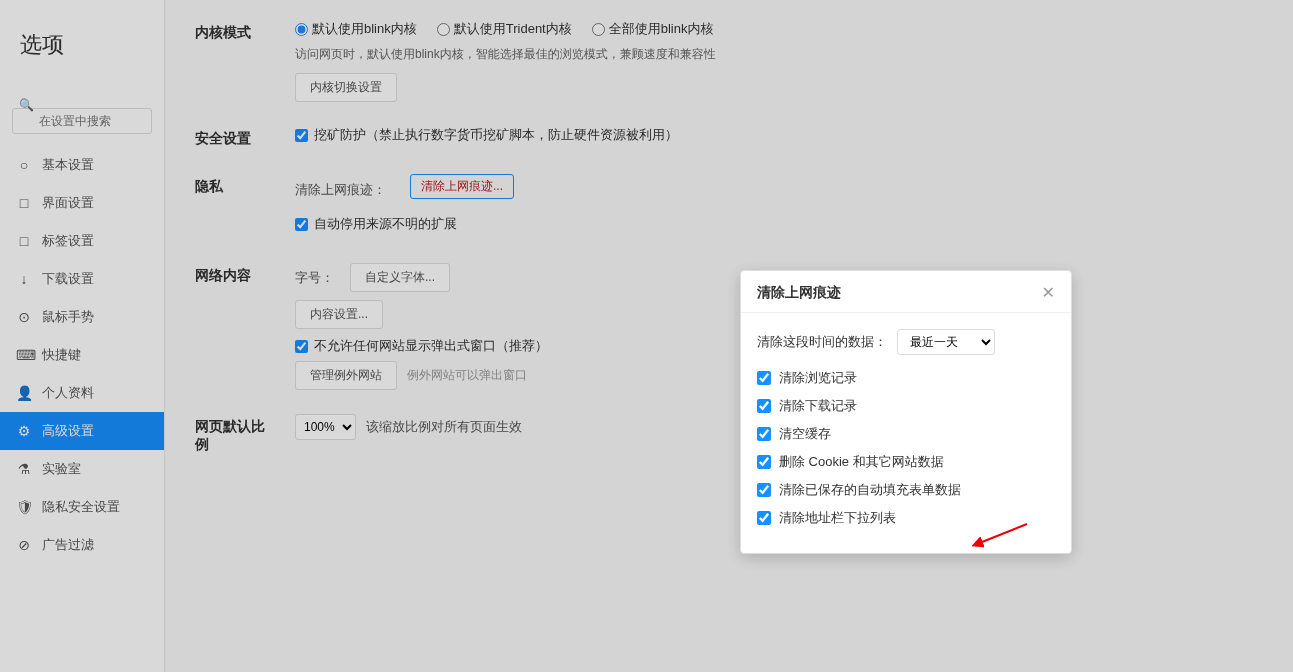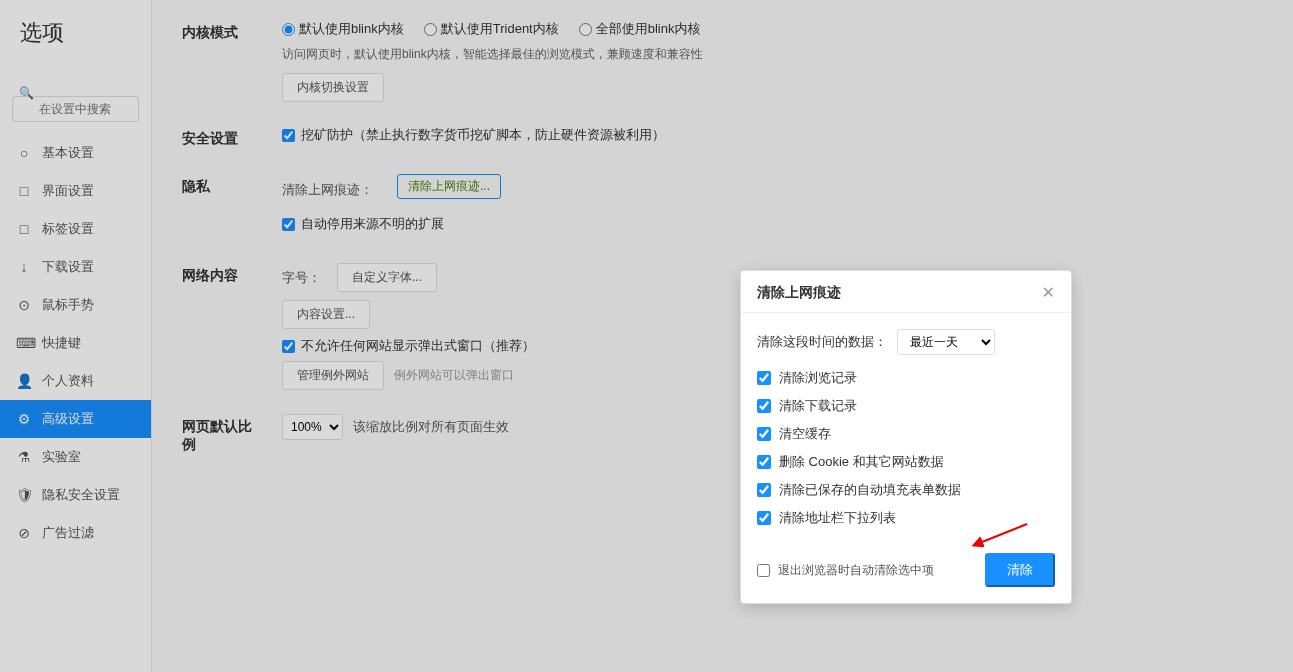--- a/index.html
+++ b/index.html
@@ -6,7 +6,7 @@
     body { font-family: 'Microsoft YaHei', SimSun, sans-serif; font-size: 13px; background: #f5f5f5; color: #333; display: flex; height: 672px; overflow: hidden; }
 
     
-    .sidebar { width: 152px; background: #fff; border-right: 1px solid #e8e8e8; display: flex; flex-direction: column; padding-top: 0; }
+    .sidebar { width: 165px; background: #fff; border-right: 1px solid #e8e8e8; display: flex; flex-direction: column; padding-top: 12px; }
     .sidebar-title { font-size: 22px; font-weight: 300; color: #333; padding: 18px 20px 16px 20px; }
     .search-box { margin: 0 12px 12px 12px; position: relative; }
     .search-box input { width: 100%; border: 1px solid #ddd; border-radius: 3px; padding: 5px 8px 5px 26px; font-size: 12px; color: #999; outline: none; margin-top: 32px; }

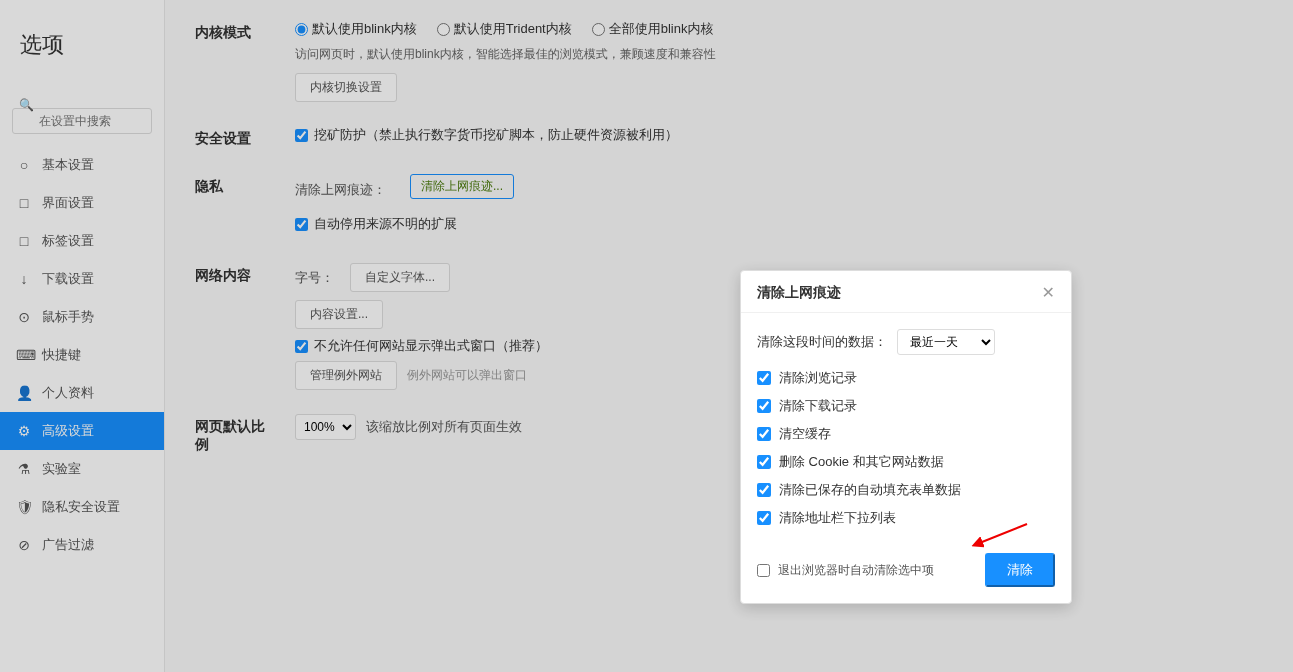--- a/index.html
+++ b/index.html
@@ -36,7 +36,7 @@
     .checkbox-item input[type=checkbox] { accent-color: #1890ff; }
 
     
-    .link-btn { color: #4d7c0f; background: none; border: 1px solid #1890ff; padding: 3px 10px; border-radius: 3px; cursor: pointer; font-size: 12px; }
+    .link-btn { color: #b91c1c; background: none; border: 1px solid #1890ff; padding: 3px 10px; border-radius: 3px; cursor: pointer; font-size: 12px; }
 
     
     .privacy-row { display: flex; align-items: flex-end; gap: 24px; margin-bottom: 16px; }

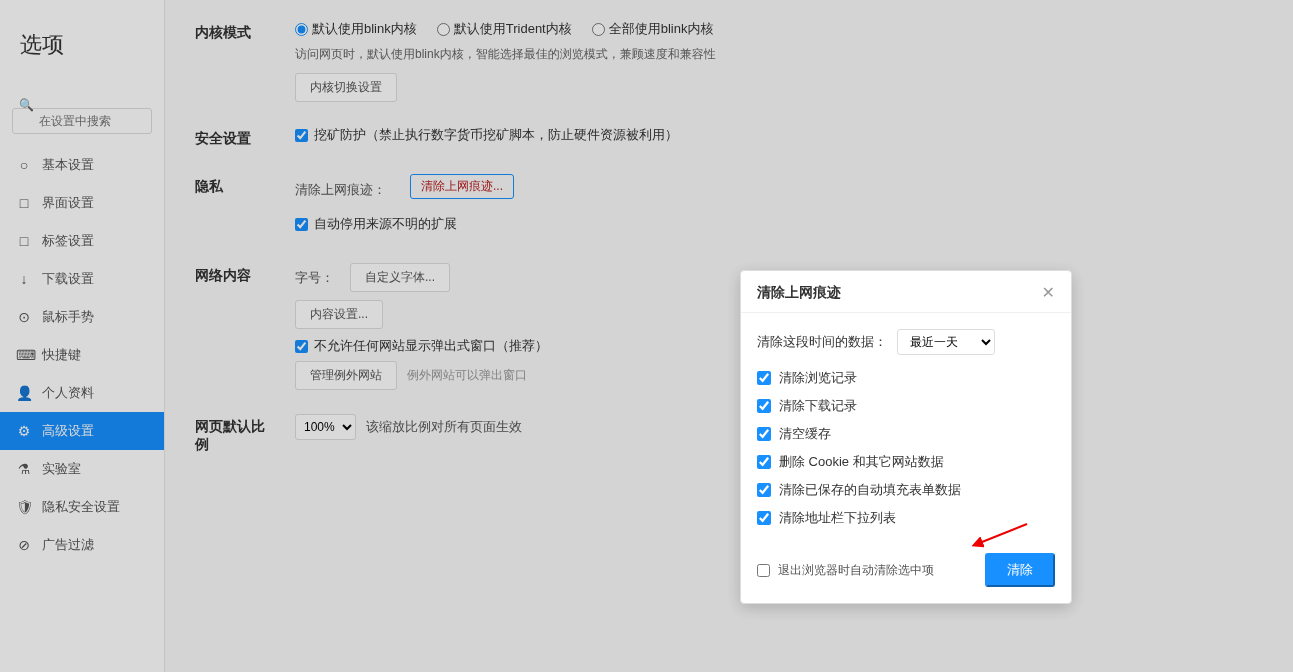--- a/index.html
+++ b/index.html
@@ -260,13 +260,6 @@
         </svg>
       </div>
     </div>
-    <div class="dialog-footer">
-      <label class="footer-checkbox">
-        <input type="checkbox" style="">
-        <span>退出浏览器时自动清除选中项</span>
-      </label>
-      <button class="btn-blue">清除</button>
-    </div>
   </div>
 </div>
 

